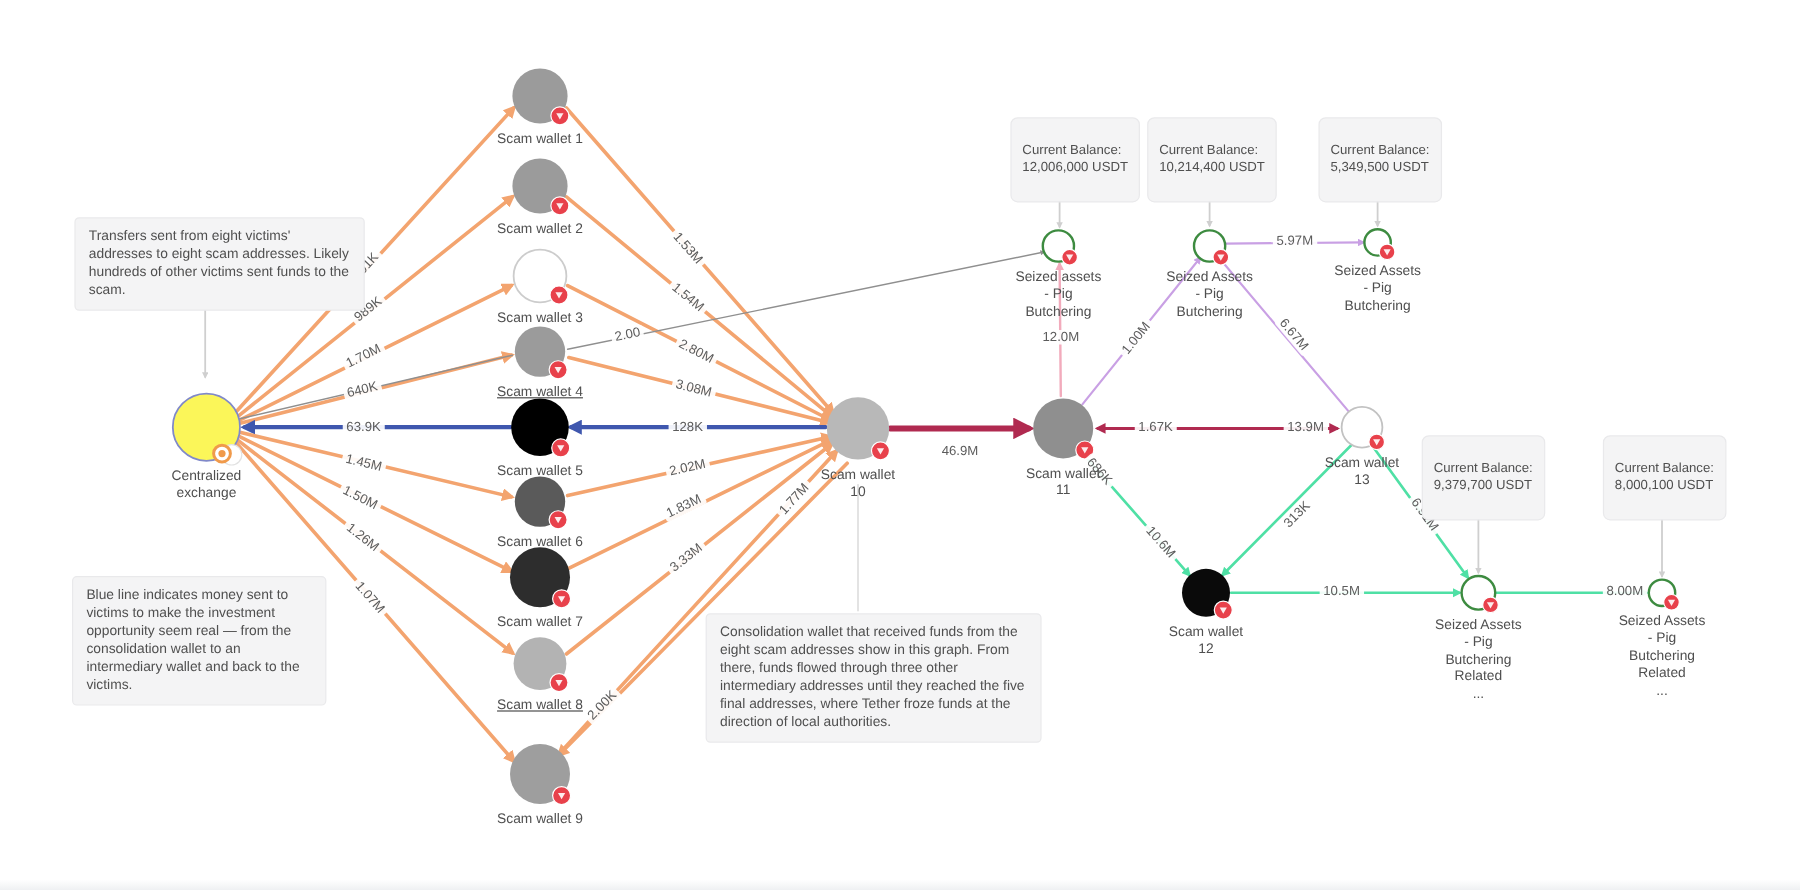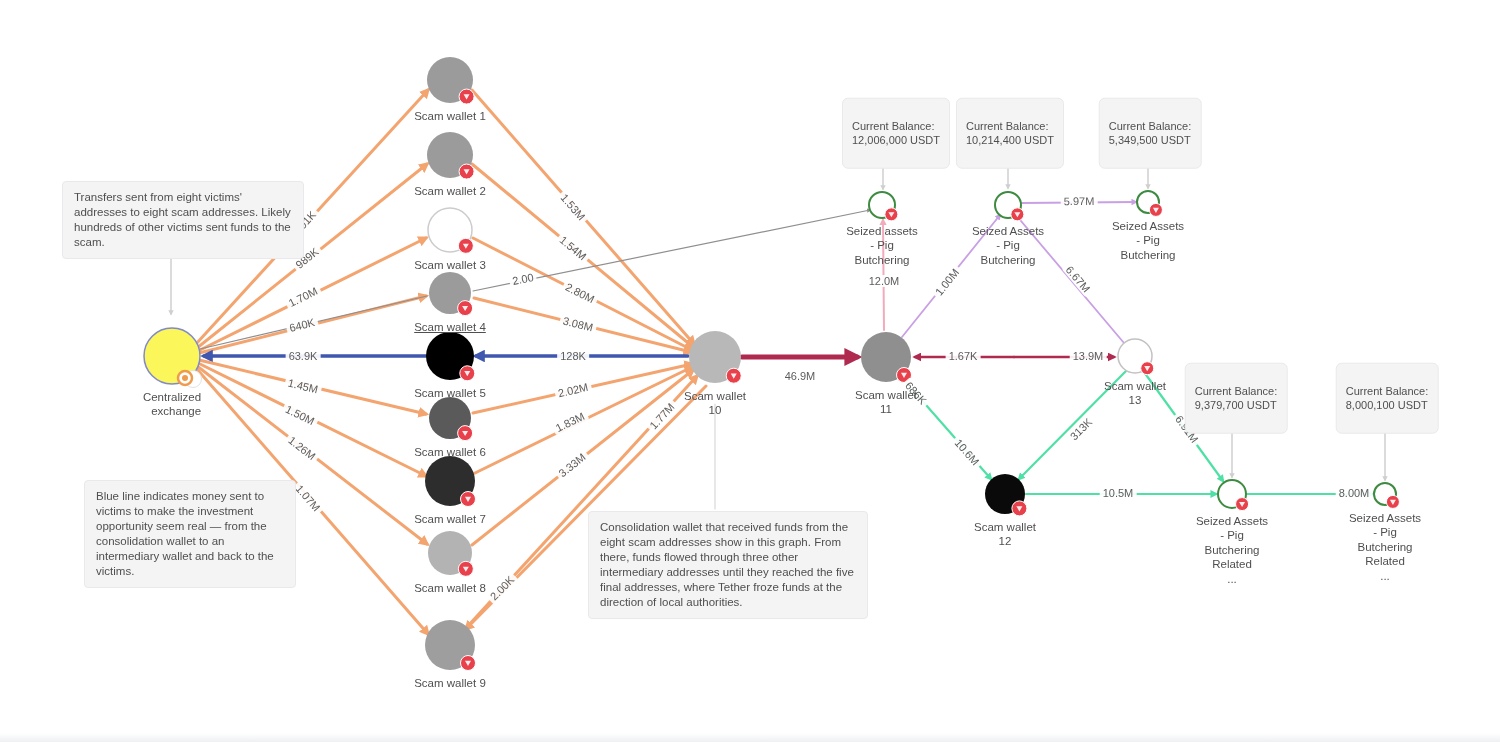--- a/index.html
+++ b/index.html
@@ -223,7 +223,7 @@
       <div class="edge-label" style="left: 1118px; top: 493px; --r: 0deg;">10.5M</div>
       <div class="edge-label" style="left: 1187px; top: 429px; --r: 54.06650273981617deg;">6.91M</div>
       <div class="edge-label" style="left: 1309px; top: 493px; margin-left: 45px; --r: 0deg;">8.00M</div>
-      <div class="node-label" style="left: 172px; top: 390px; text-align: right;">Centralized
+      <div class="node-label" style="left: 172px; top: 390px;">Centralized
 exchange</div>
       <div class="node-label" style="left: 450px; top: 109px;">Scam wallet 1</div>
       <div class="node-label" style="left: 450px; top: 184px;">Scam wallet 2</div>

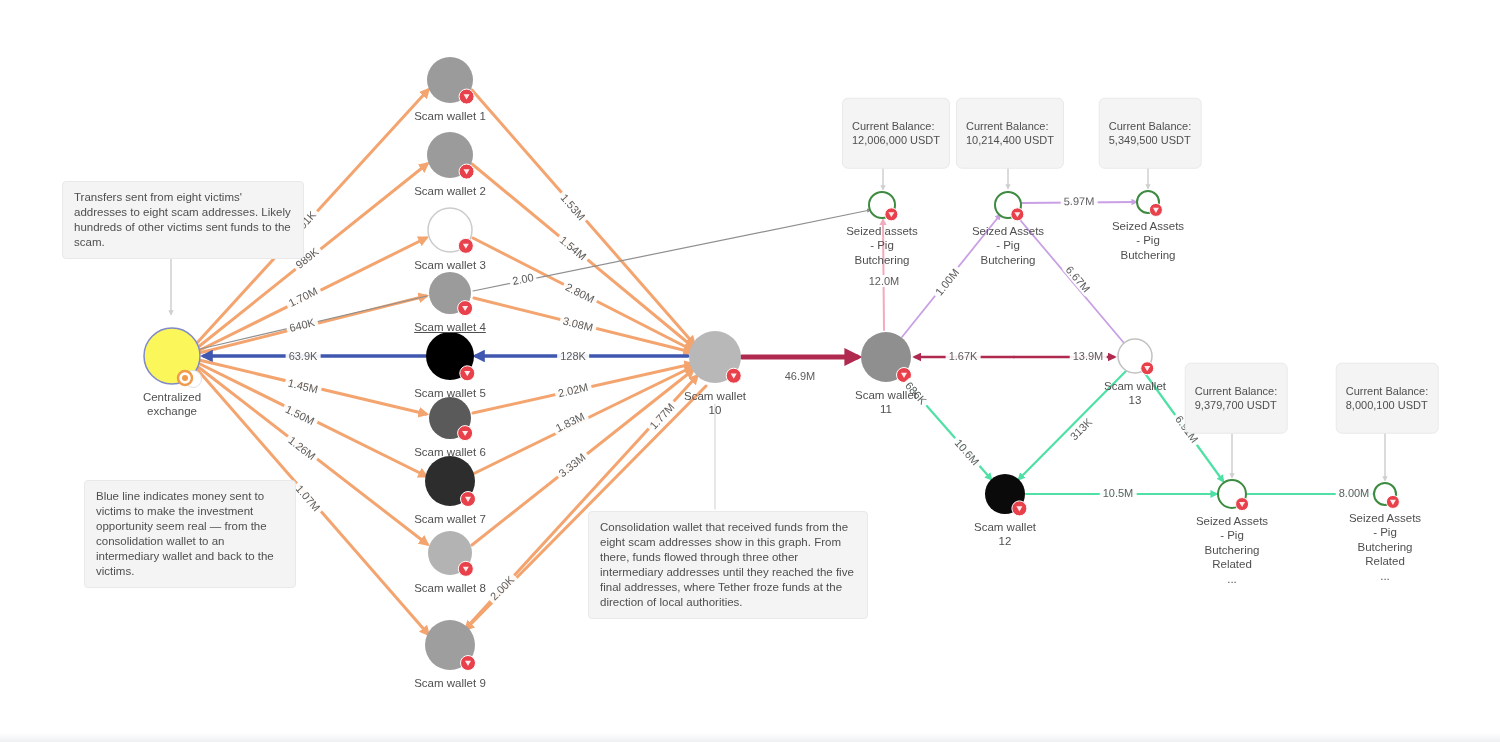--- a/index.html
+++ b/index.html
@@ -264,7 +264,7 @@
     </div>
 
   <div class="annotation" style="left:62px;top:181px;width:218px">Transfers sent from eight victims' addresses to eight scam addresses. Likely hundreds of other victims sent funds to the scam.</div>
-  <div class="annotation" style="left:84px;top:480px;width:188px">Blue line indicates money sent to victims to make the investment opportunity seem real — from the consolidation wallet to an intermediary wallet and back to the victims.</div>
+  <div class="annotation" style="left:60px;top:480px;width:188px">Blue line indicates money sent to victims to make the investment opportunity seem real — from the consolidation wallet to an intermediary wallet and back to the victims.</div>
   <div class="annotation" style="left:588px;top:511px;width:256px">Consolidation wallet that received funds from the eight scam addresses show in this graph. From there, funds flowed through three other intermediary addresses until they reached the five final addresses, where Tether froze funds at the direction of local authorities.</div>
 
   <div class="callout" style="left:896px;top:133px">

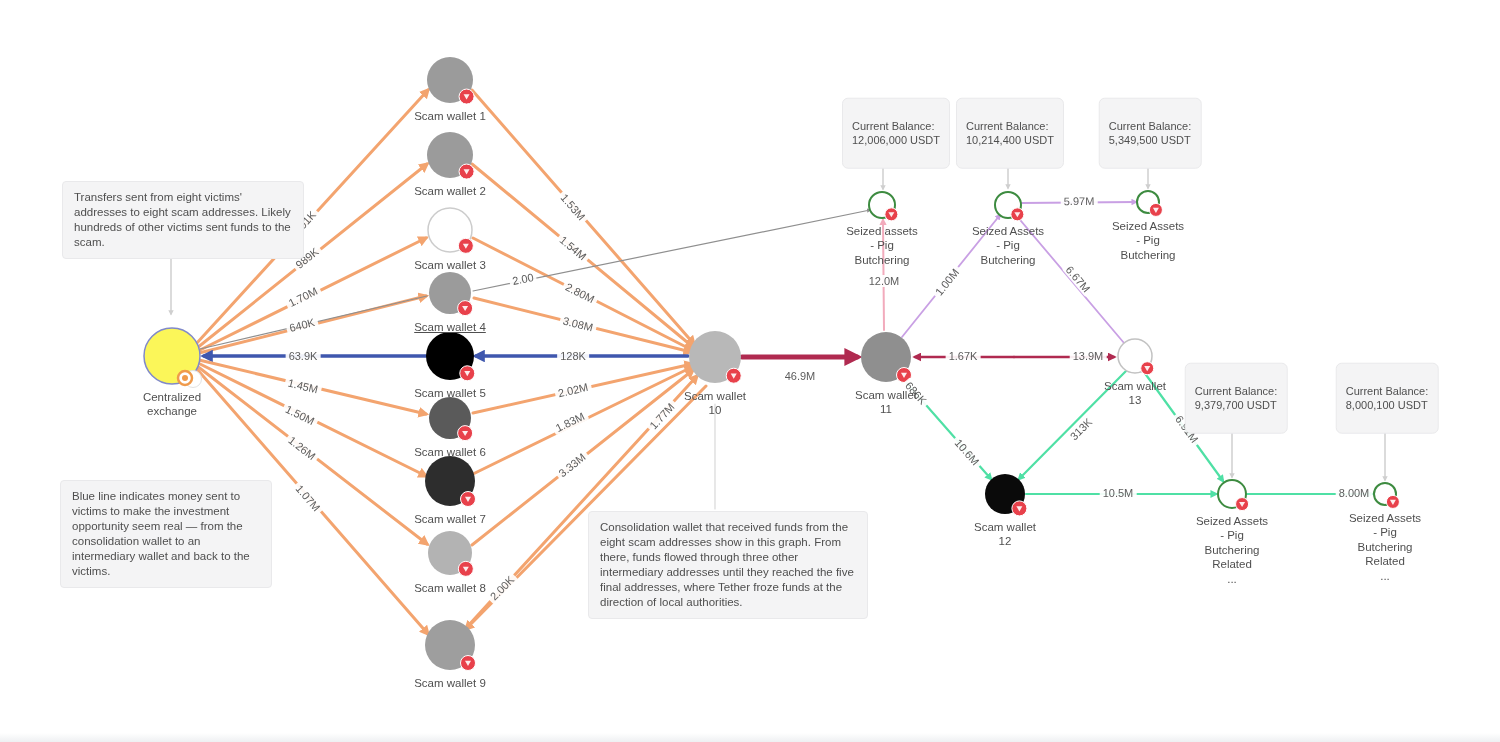--- a/index.html
+++ b/index.html
@@ -232,7 +232,7 @@
       <div class="node-label" style="left: 450px; top: 386px;">Scam wallet 5</div>
       <div class="node-label" style="left: 450px; top: 445px;">Scam wallet 6</div>
       <div class="node-label" style="left: 450px; top: 512px;">Scam wallet 7</div>
-      <div class="node-label" style="left: 450px; top: 581px;">Scam wallet 8</div>
+      <div class="node-label" style="left: 450px; top: 581px; text-decoration: underline;">Scam wallet 8</div>
       <div class="node-label" style="left: 450px; top: 676px;">Scam wallet 9</div>
       <div class="node-label" style="left: 715px; top: 389px;">Scam wallet
 10</div>

